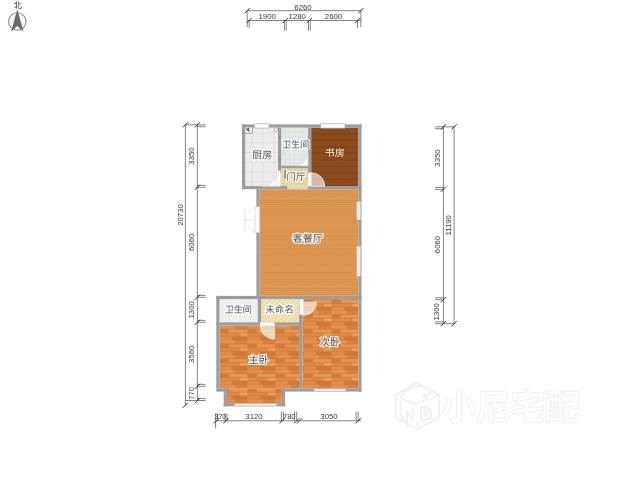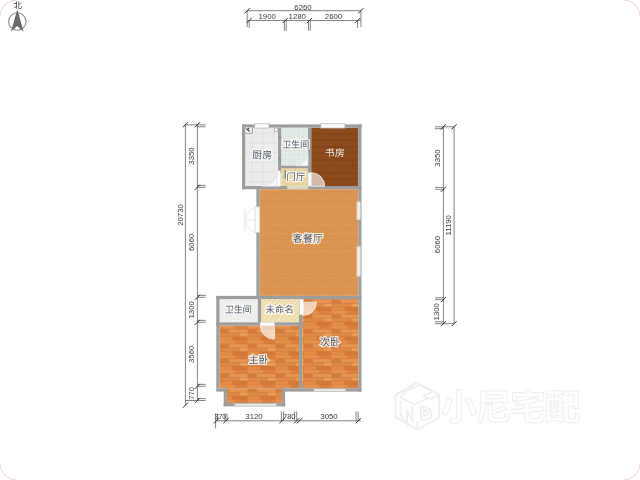--- a/index.html
+++ b/index.html
@@ -4,7 +4,7 @@
 <style>
   html,body{margin:0;padding:0;background:#ffffff;}
   #stage{position:relative;width:640px;height:480px;background:#b91c1c;overflow:hidden;
-         font-family:"Liberation Sans", sans-serif;border-radius:17px;}
+         font-family:"Liberation Sans", sans-serif;}
 </style>
 </head>
 <body>

